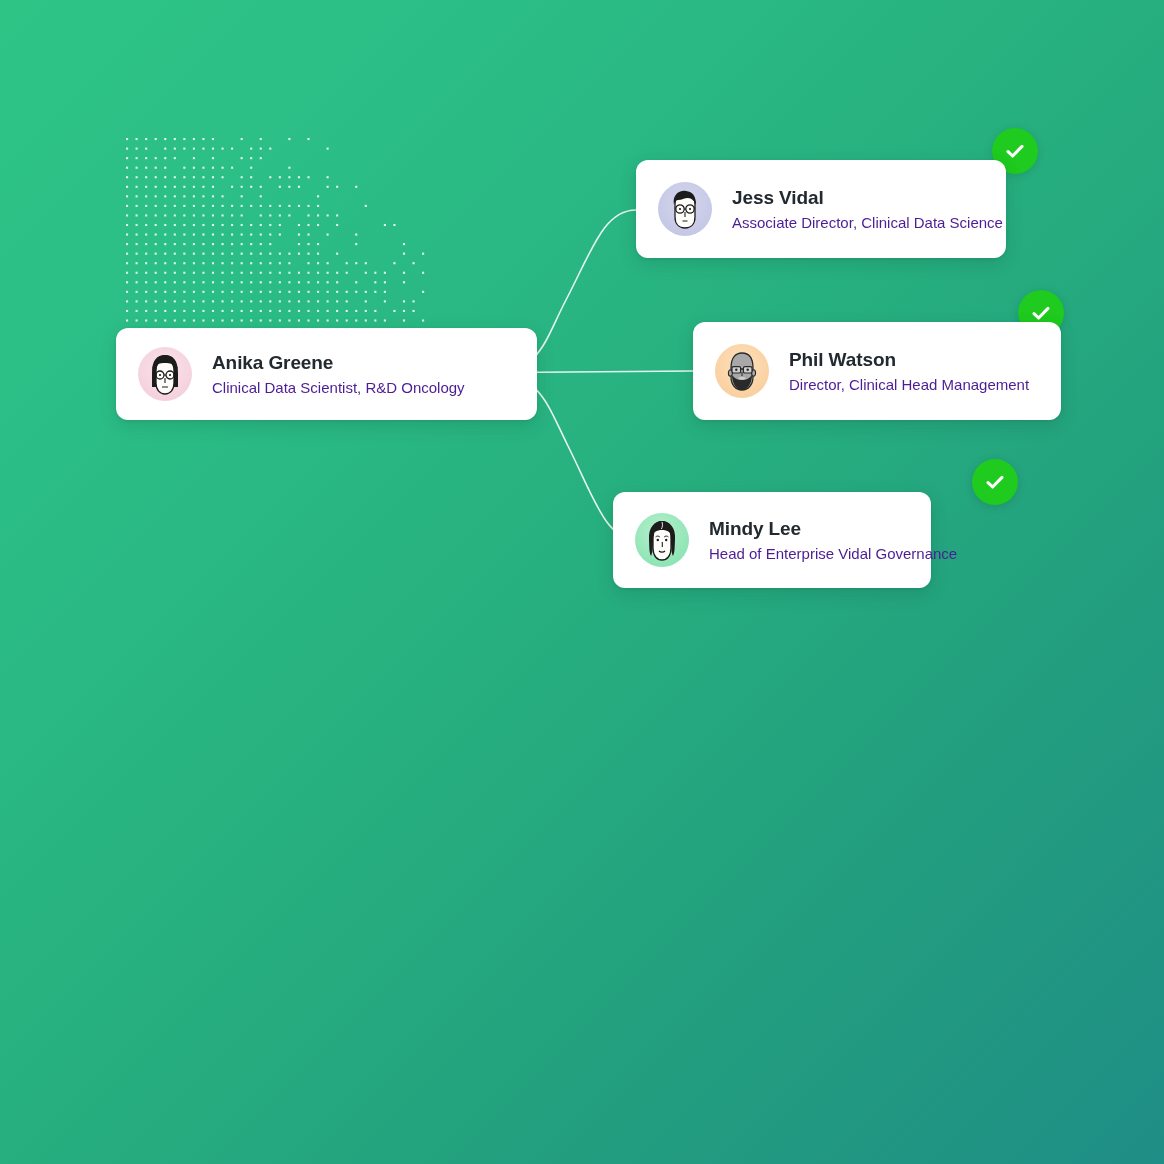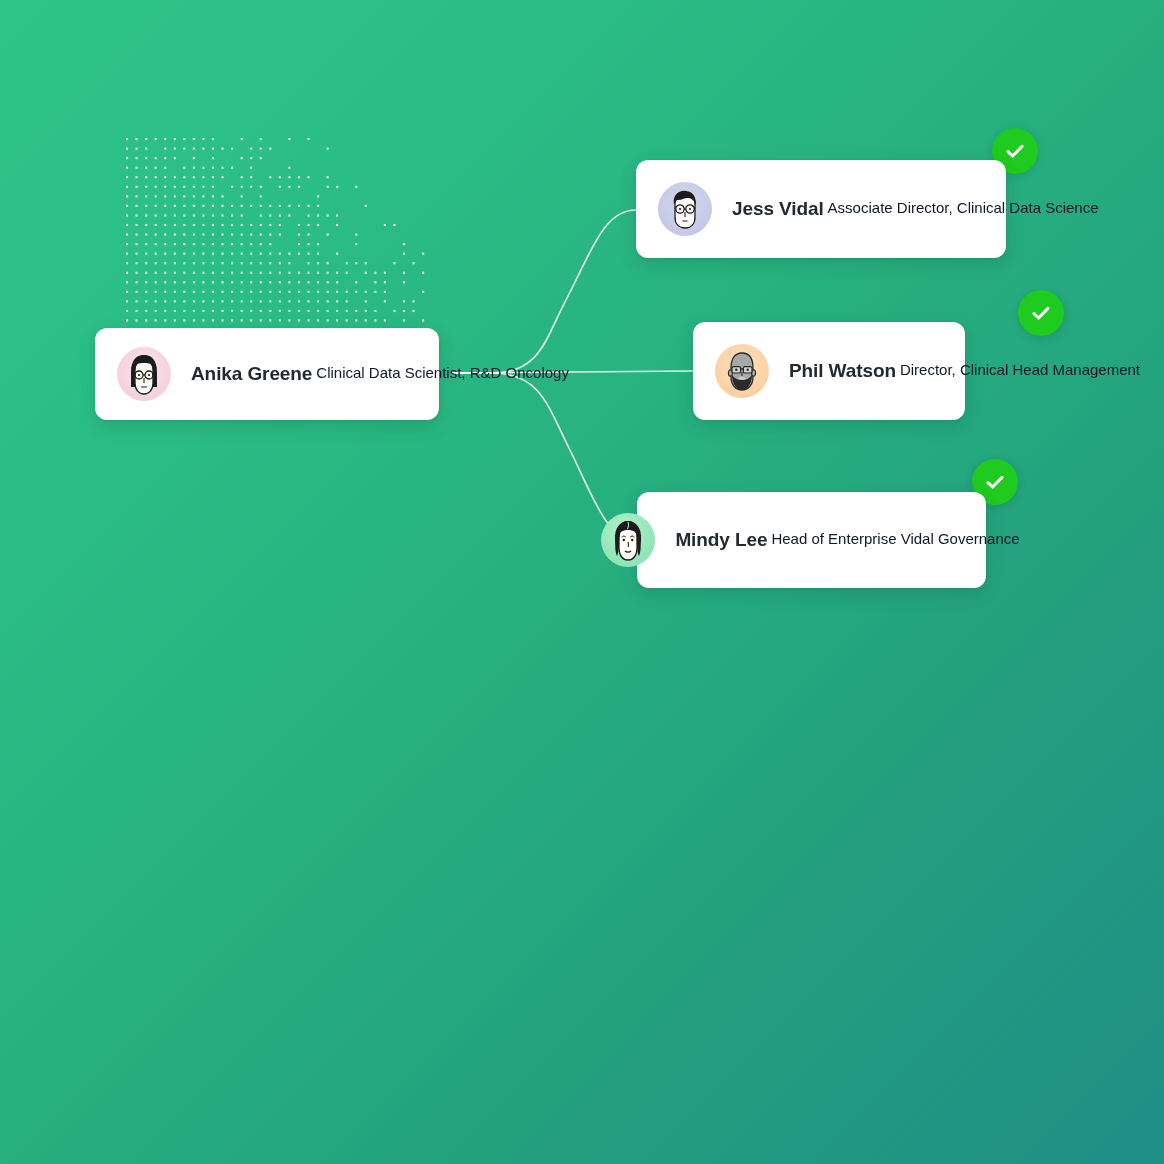--- a/index.html
+++ b/index.html
@@ -45,7 +45,7 @@
     overflow:hidden;
     position:relative;
   }
-  .card-text { margin-left:20px; display:flex; gap:4px; }
+  .card-text { margin-left:20px; display:flex; flex-direction:column; gap:4px; }
   .card-name {
     font-size:19px; font-weight:bold; color:#22292f; letter-spacing:-0.1px;
     line-height:22px; white-space:nowrap;

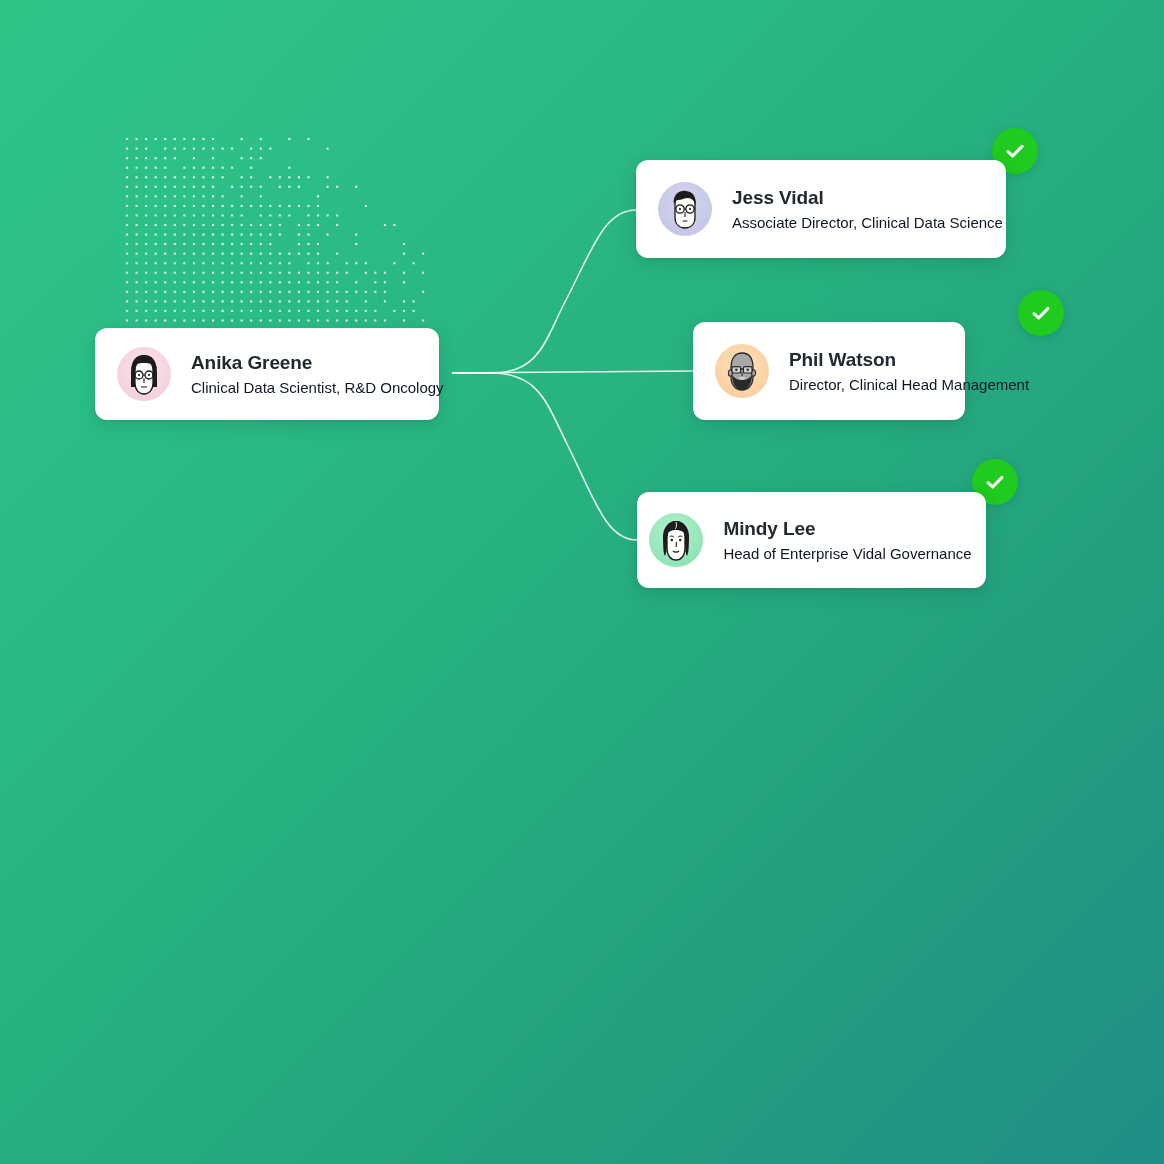--- a/index.html
+++ b/index.html
@@ -51,7 +51,7 @@
     line-height:22px; white-space:nowrap;
   }
   .card-role {
-    font-size:15px; color:#0f172a; line-height:19px; white-space:nowrap;
+    font-size:15px; color:#4c1d95; line-height:19px; white-space:nowrap;
   }
 
   

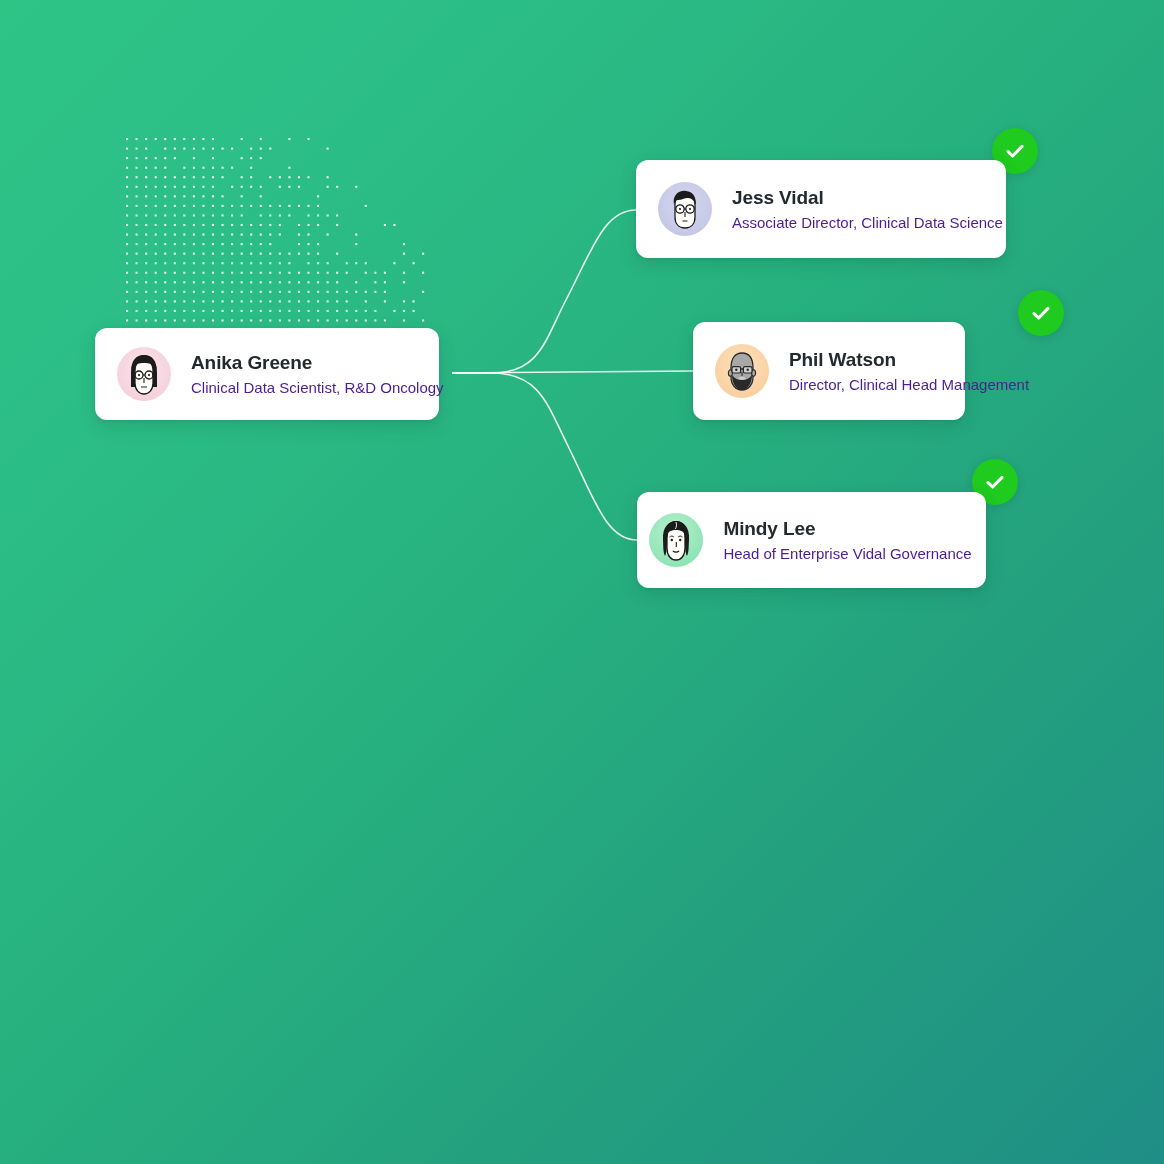--- a/index.html
+++ b/index.html
@@ -55,7 +55,7 @@
   }
 
   
-  #card-anika { left:95px; top:328px; width:344px; height:92px; }
+  #card-anika { left:116px; top:328px; width:421px; height:92px; }
   #card-jess  { left:636px; top:160px; width:370px; height:98px; }
   #card-phil  { left:693px; top:322px; width:272px; height:98px; }
   #card-mindy { left:637px; top:492px; width:349px; height:96px;justify-content:center; }

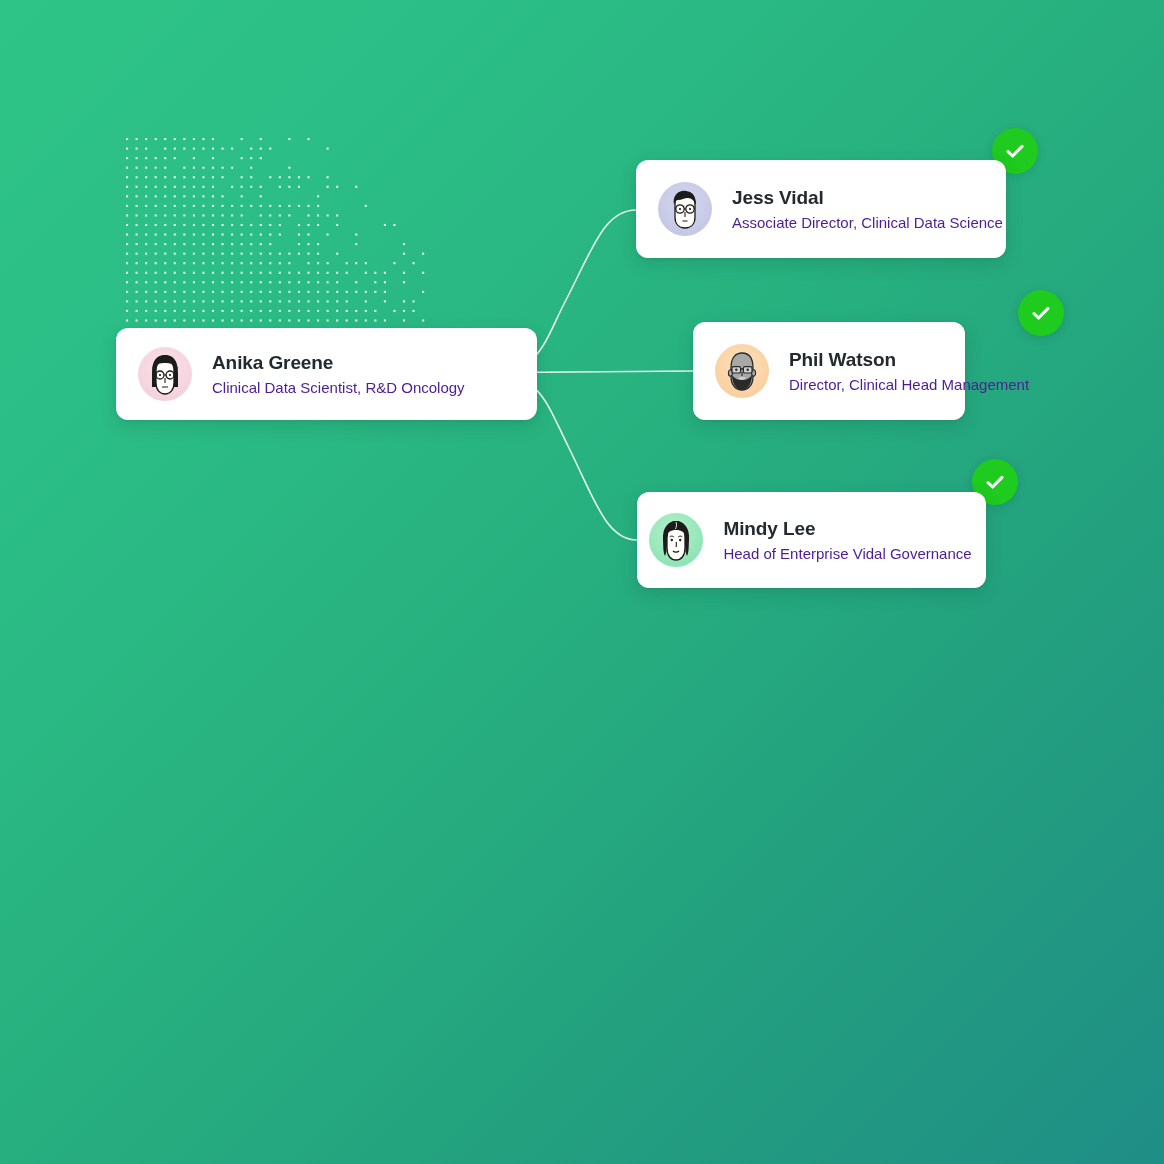--- a/index.html
+++ b/index.html
@@ -57,7 +57,7 @@
   
   #card-anika { left:116px; top:328px; width:421px; height:92px; }
   #card-jess  { left:636px; top:160px; width:370px; height:98px; }
-  #card-phil  { left:693px; top:322px; width:272px; height:98px; }
+  #card-phil  { left:693px; top:322px; width:368px; height:98px; }
   #card-mindy { left:637px; top:492px; width:349px; height:96px;justify-content:center; }
 
   

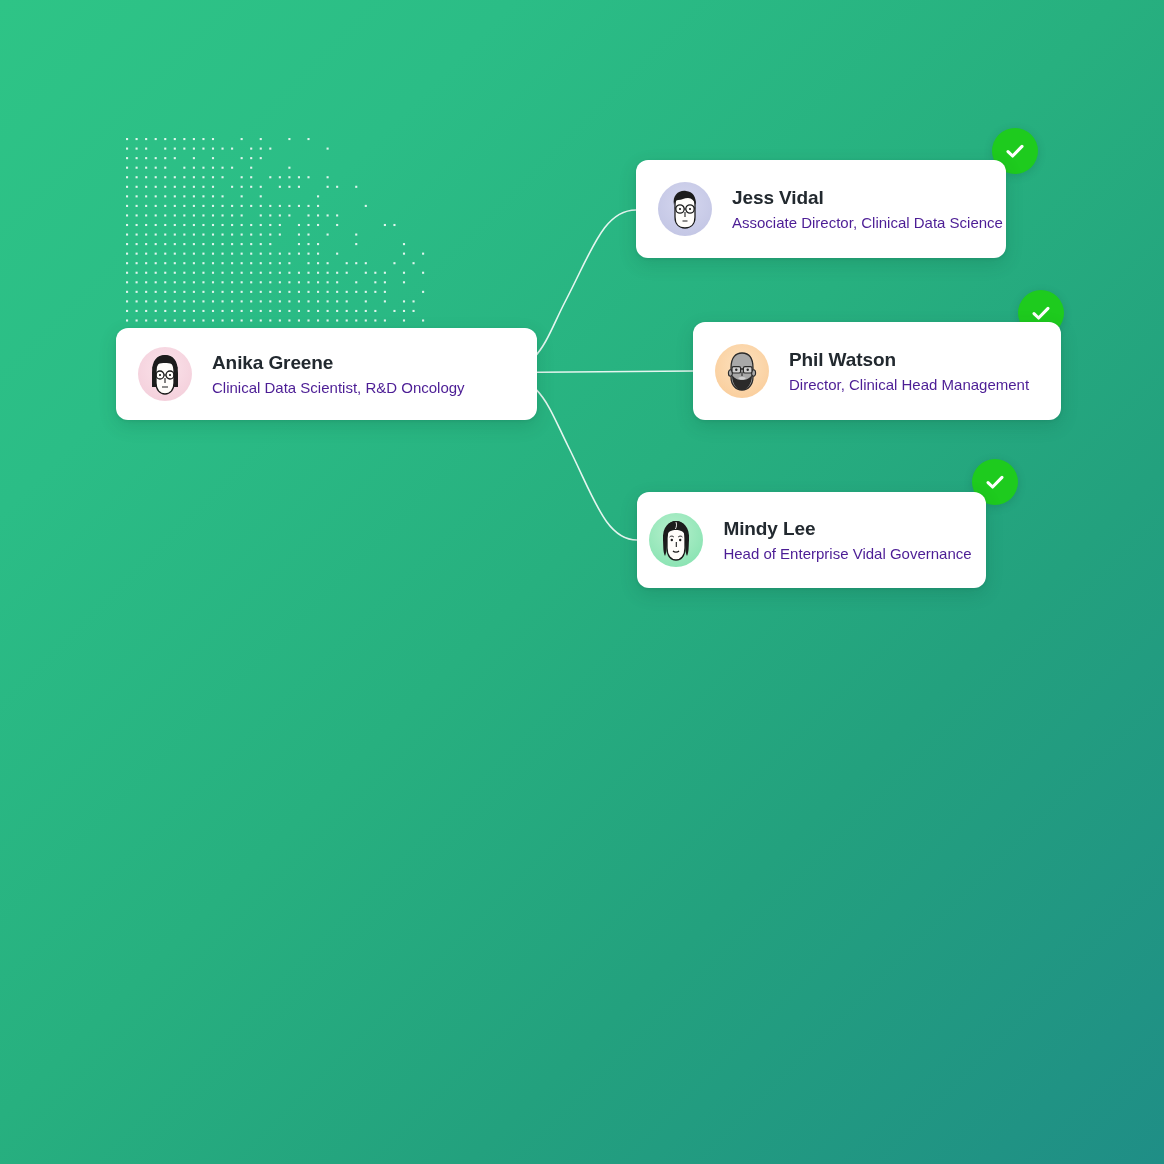--- a/index.html
+++ b/index.html
@@ -58,7 +58,7 @@
   #card-anika { left:116px; top:328px; width:421px; height:92px; }
   #card-jess  { left:636px; top:160px; width:370px; height:98px; }
   #card-phil  { left:693px; top:322px; width:368px; height:98px; }
-  #card-mindy { left:637px; top:492px; width:349px; height:96px;justify-content:center; }
+  #card-mindy { left:613px; top:492px; width:318px; height:96px; }
 
   
   .verified-badge {

